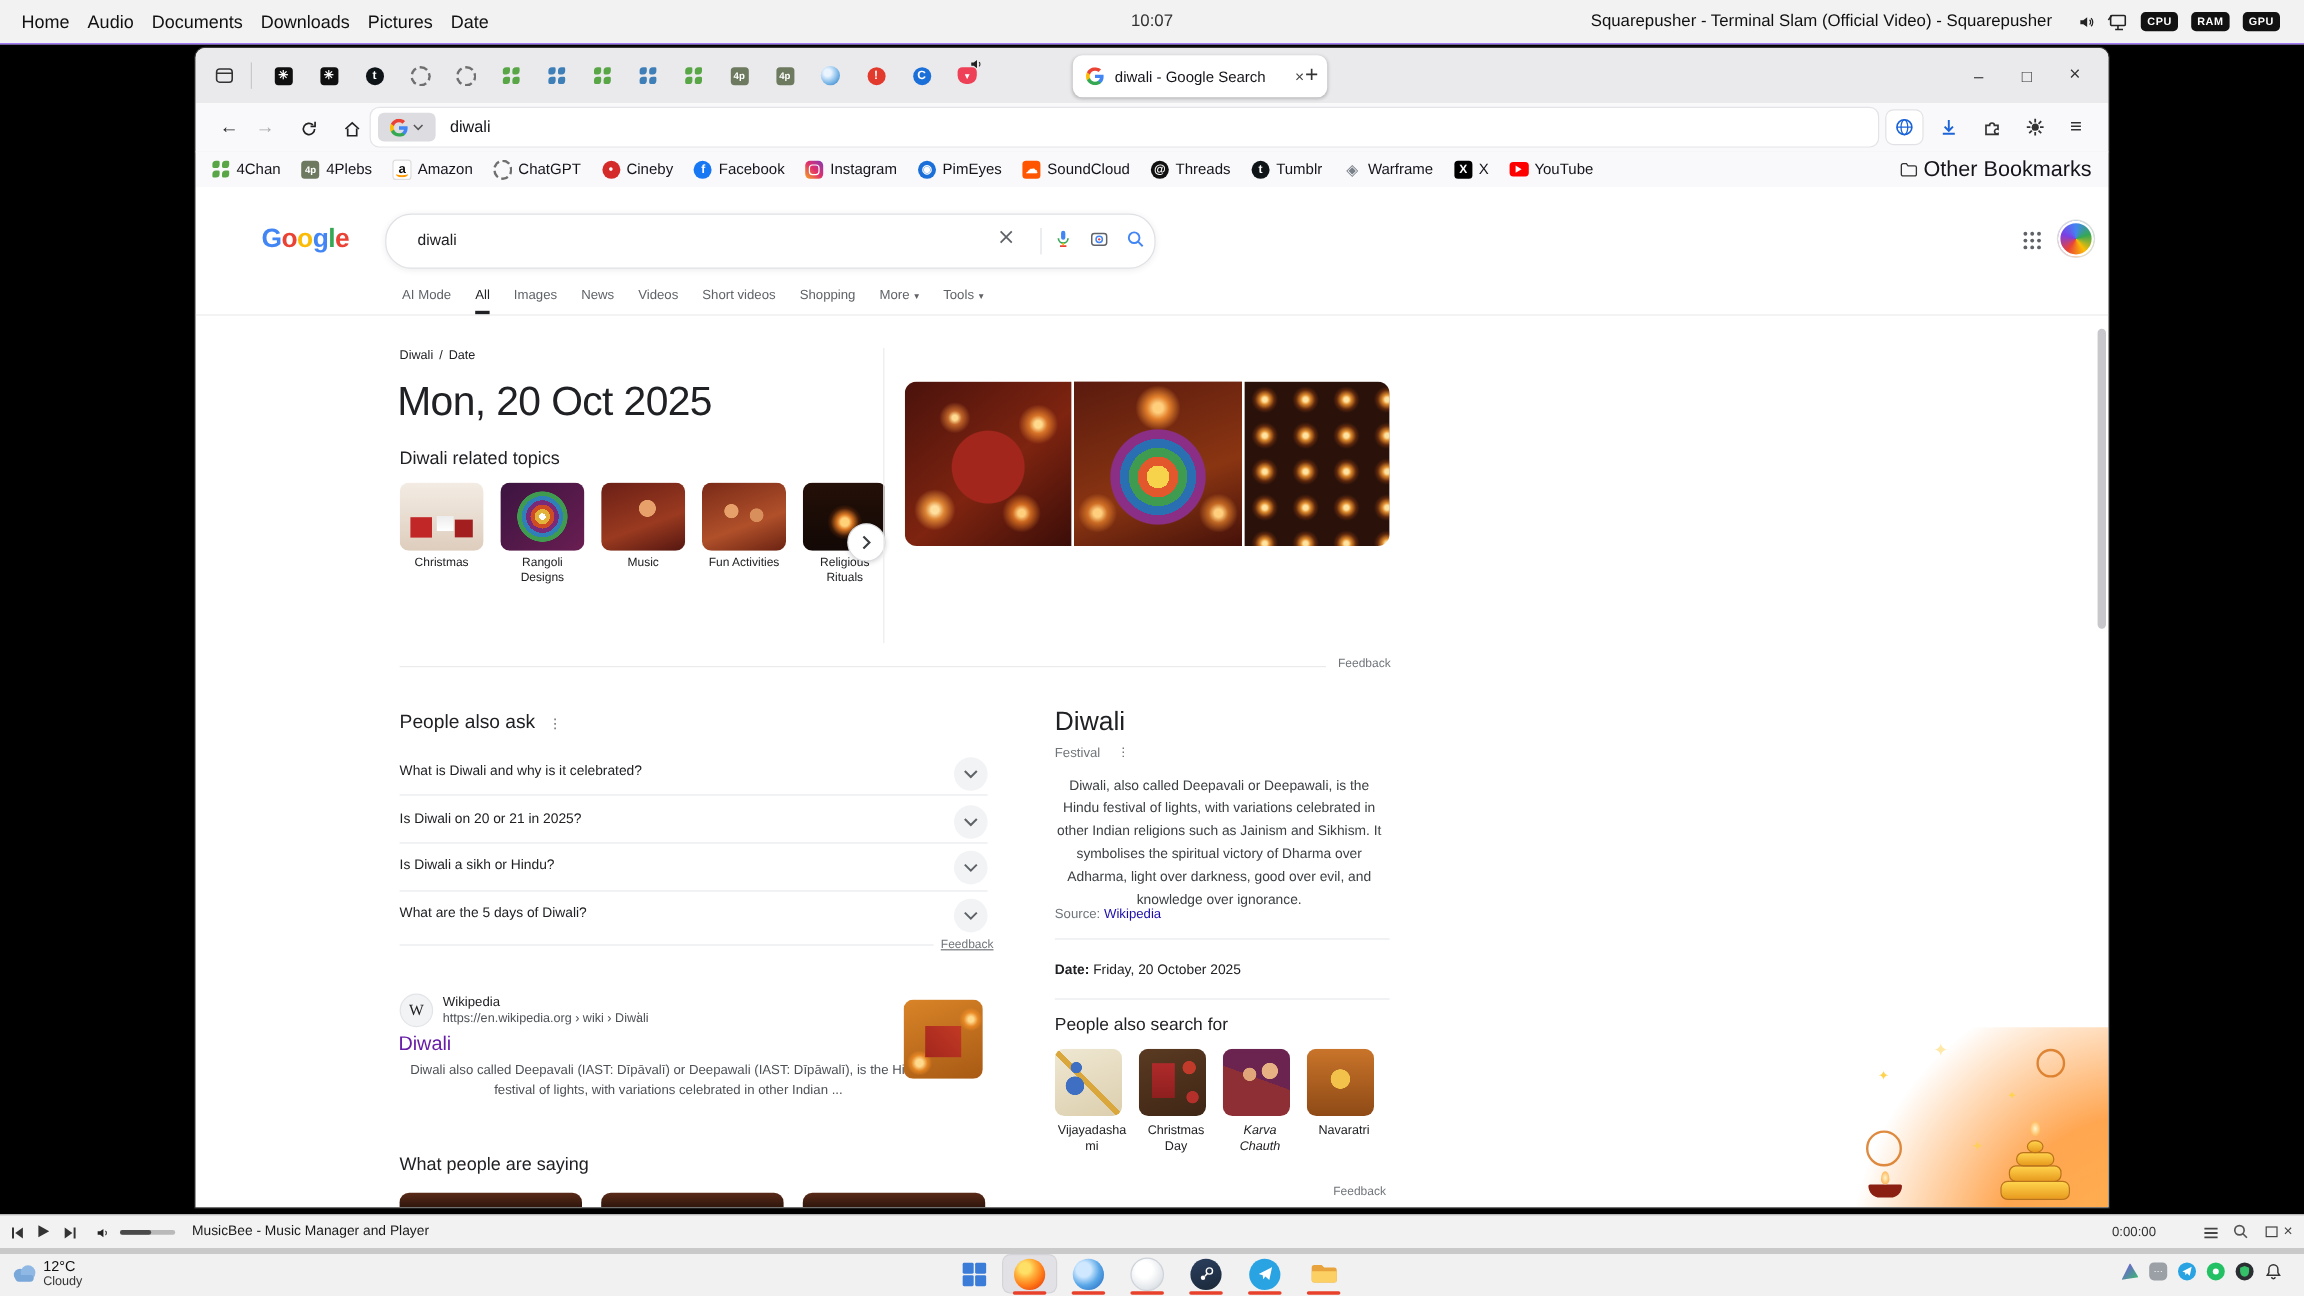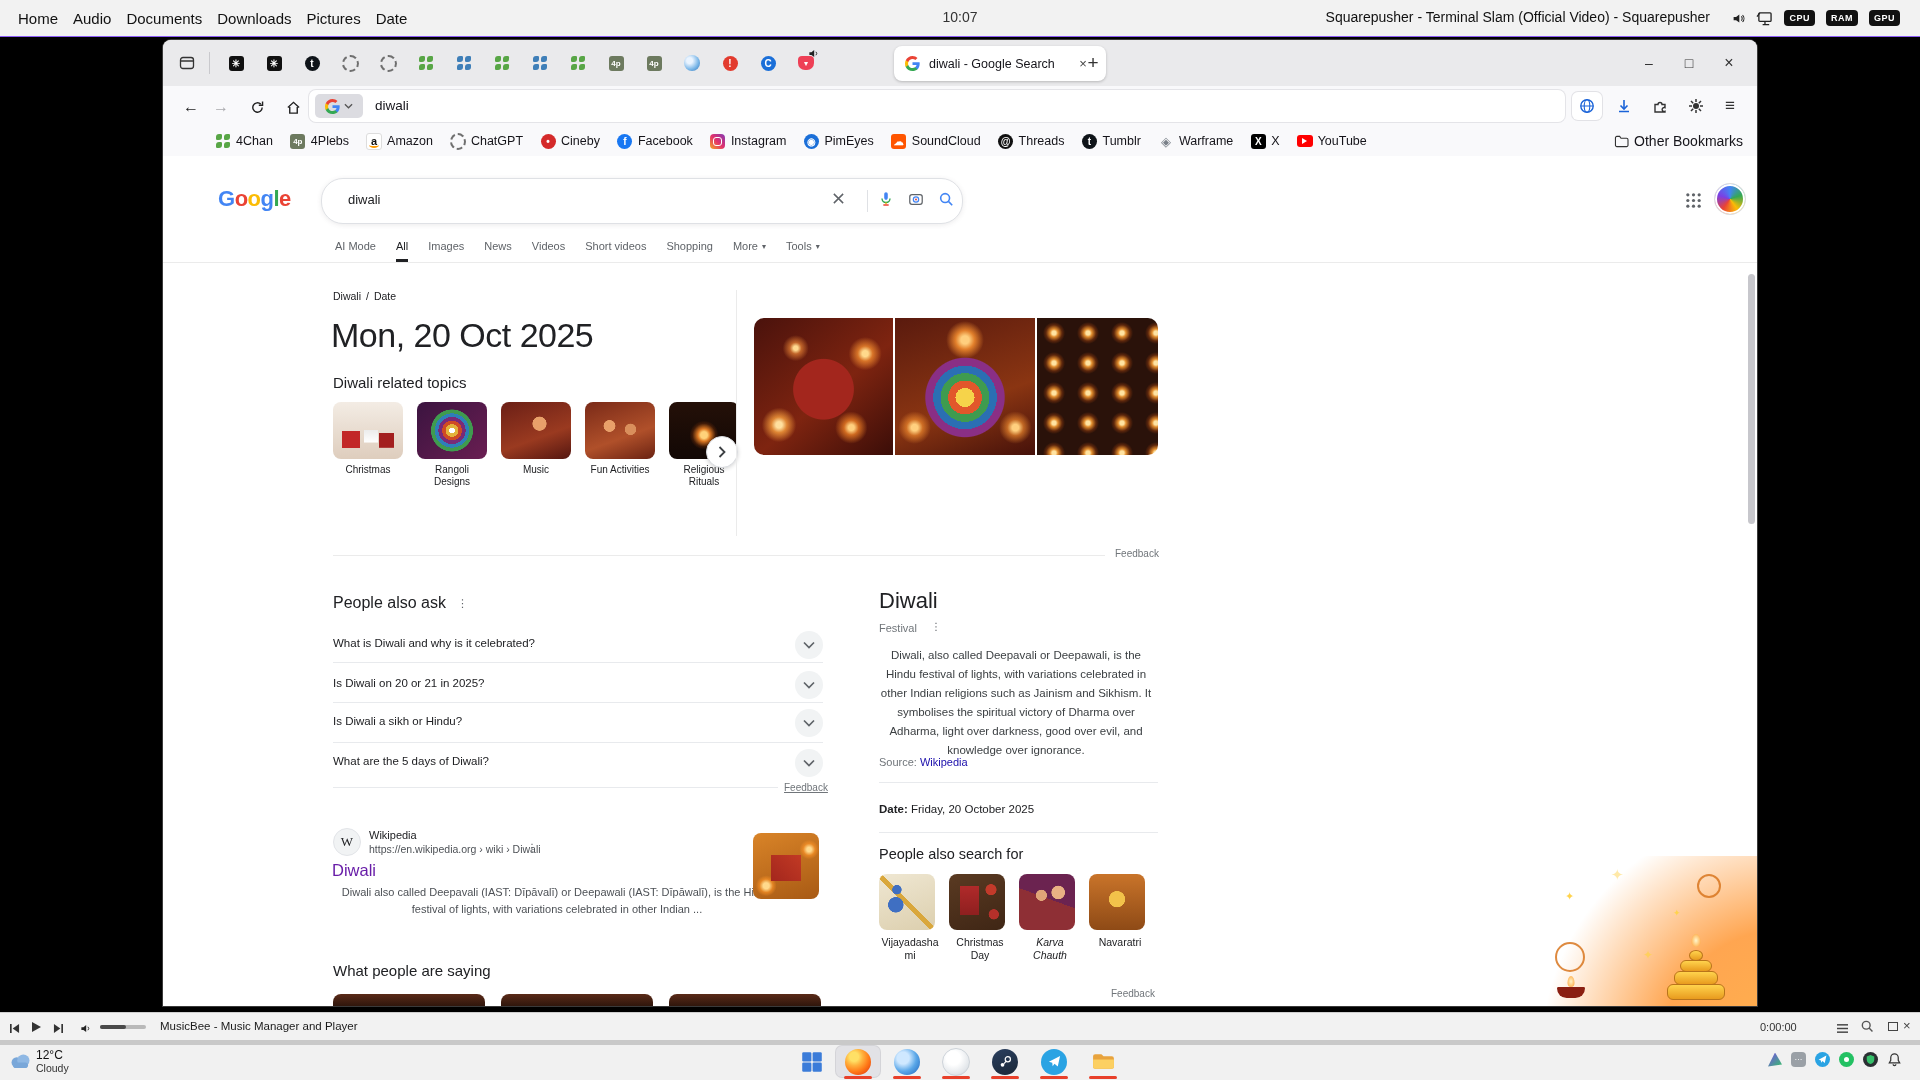--- a/index.html
+++ b/index.html
@@ -39,7 +39,7 @@
   .nr{position:absolute;top:6px;width:30px;height:28px;display:flex;align-items:center;justify-content:center;border-radius:6px;}
   .nr.pill{background:#fff;box-shadow:0 0 0 1px #e2e2e6;}
   .bookmarksbar{position:absolute;left:0;top:86px;width:100%;height:30px;background:#f9f9fb;display:flex;align-items:center;}
-  .bmflow{display:flex;align-items:center;gap:17px;padding-left:13px;margin-left:39px;}
+  .bmflow{display:flex;align-items:center;gap:17px;padding-left:13px;}
   .bm{display:flex;align-items:center;gap:5px;font-size:12.5px;color:#15141a;white-space:nowrap;}
   .otherbm{position:absolute;right:14px;top:0;height:30px;display:flex;align-items:center;gap:5px;font-size:14px;color:#15141a;}
 

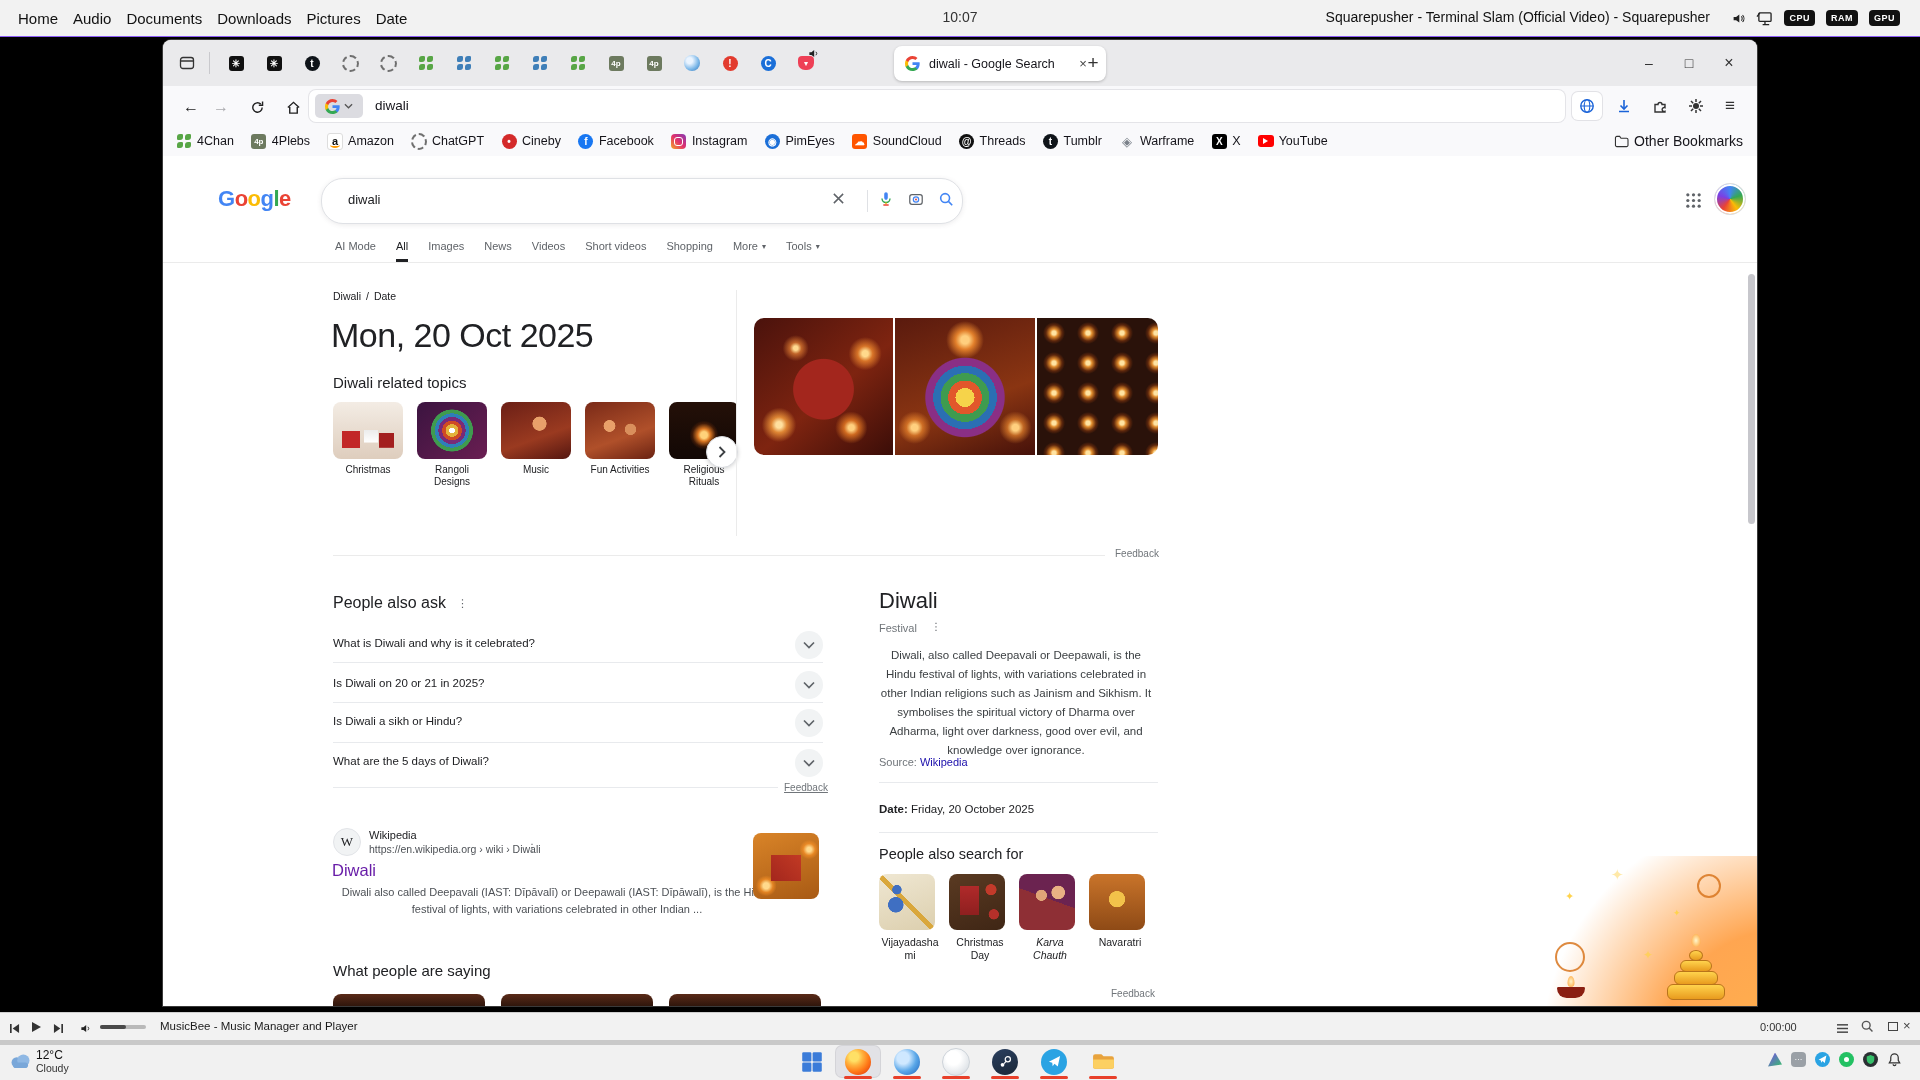--- a/index.html
+++ b/index.html
@@ -41,7 +41,7 @@
   .bookmarksbar{position:absolute;left:0;top:86px;width:100%;height:30px;background:#f9f9fb;display:flex;align-items:center;}
   .bmflow{display:flex;align-items:center;gap:17px;padding-left:13px;}
   .bm{display:flex;align-items:center;gap:5px;font-size:12.5px;color:#15141a;white-space:nowrap;}
-  .otherbm{position:absolute;right:14px;top:0;height:30px;display:flex;align-items:center;gap:5px;font-size:14px;color:#15141a;}
+  .otherbm{position:absolute;right:14px;top:0;height:30px;display:flex;align-items:center;gap:5px;font-size:18px;color:#15141a;}
 
   
   .icon16{width:16px;height:16px;display:inline-flex;align-items:center;justify-content:center;flex:none;}

